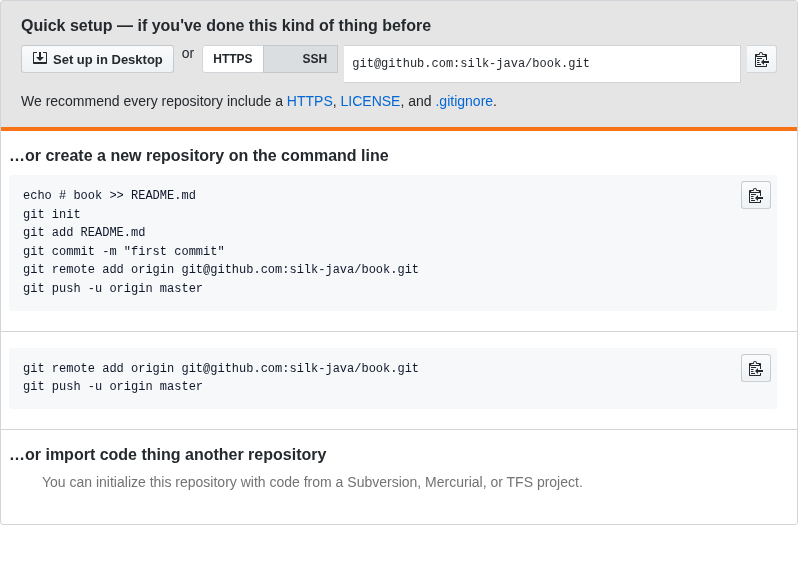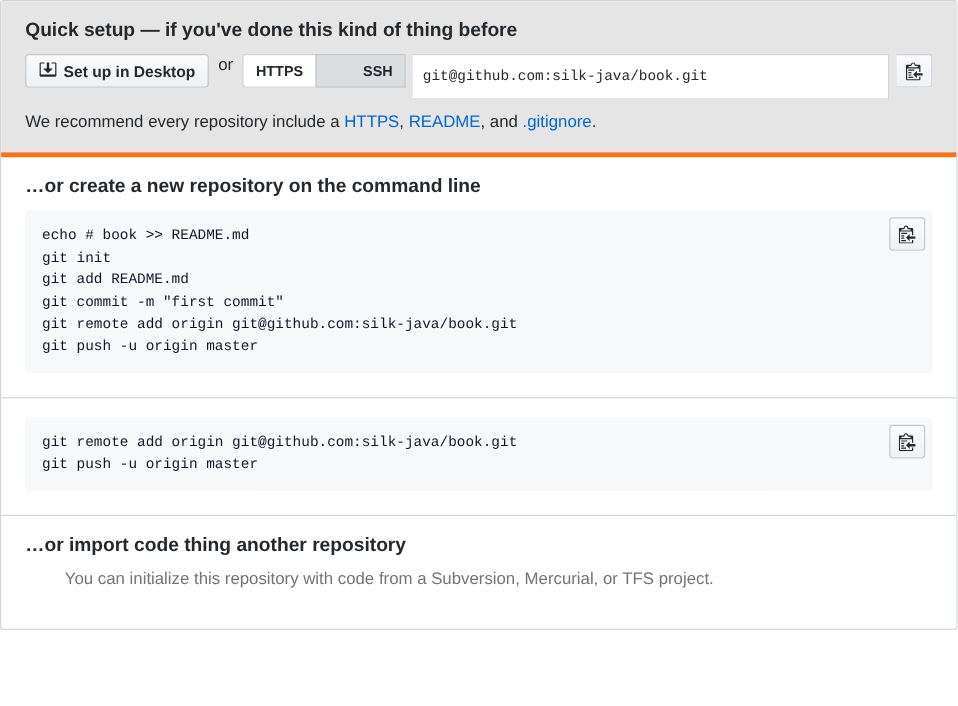--- a/index.html
+++ b/index.html
@@ -173,7 +173,7 @@
       </button>
     </div>
     <div class="rec-text">
-      <span>We recommend every repository include a </span><span class="link">HTTPS</span><span>, </span><span class="link">README</span><span>, and </span><span class="link">.gitignore</span><span>.</span>
+      <span>We recommend every repository include a </span><span class="link">HTTPS</span><span>, </span><span class="link">LICENSE</span><span>, and </span><span class="link">.gitignore</span><span>.</span>
     </div>
   </div>
 

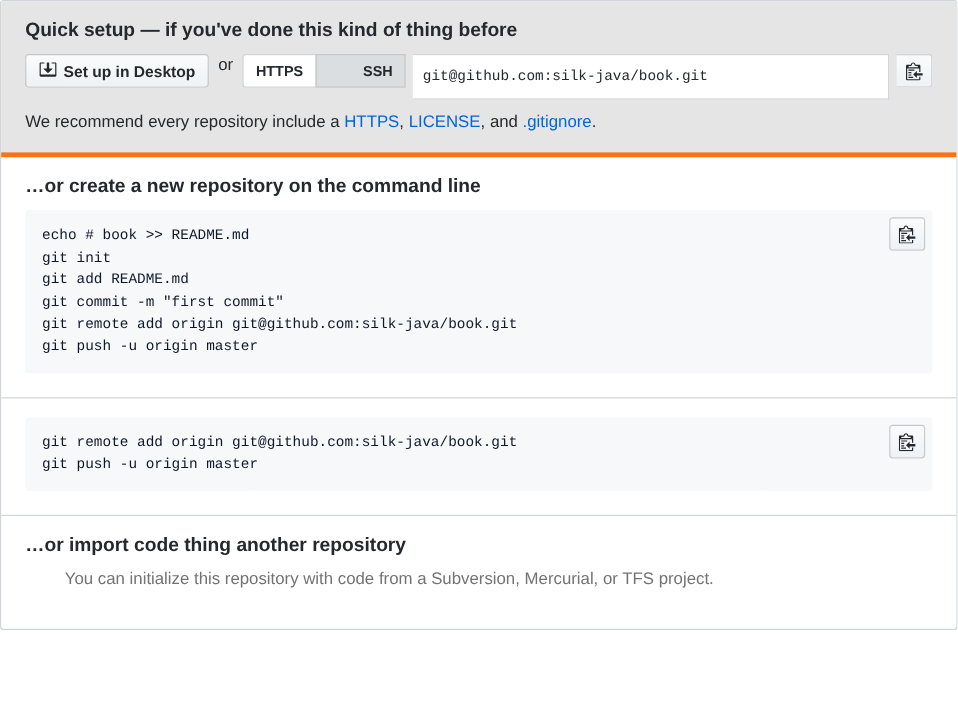--- a/index.html
+++ b/index.html
@@ -22,7 +22,7 @@
       border-bottom: 4px solid #f97316;
     }
     .section {
-      padding: 16px 20px 20px 20px;
+      padding: 16px 20px 20px 8px;
       border-bottom: 1px solid #d1d5da;
     }
     .section:last-child { border-bottom: none; }

